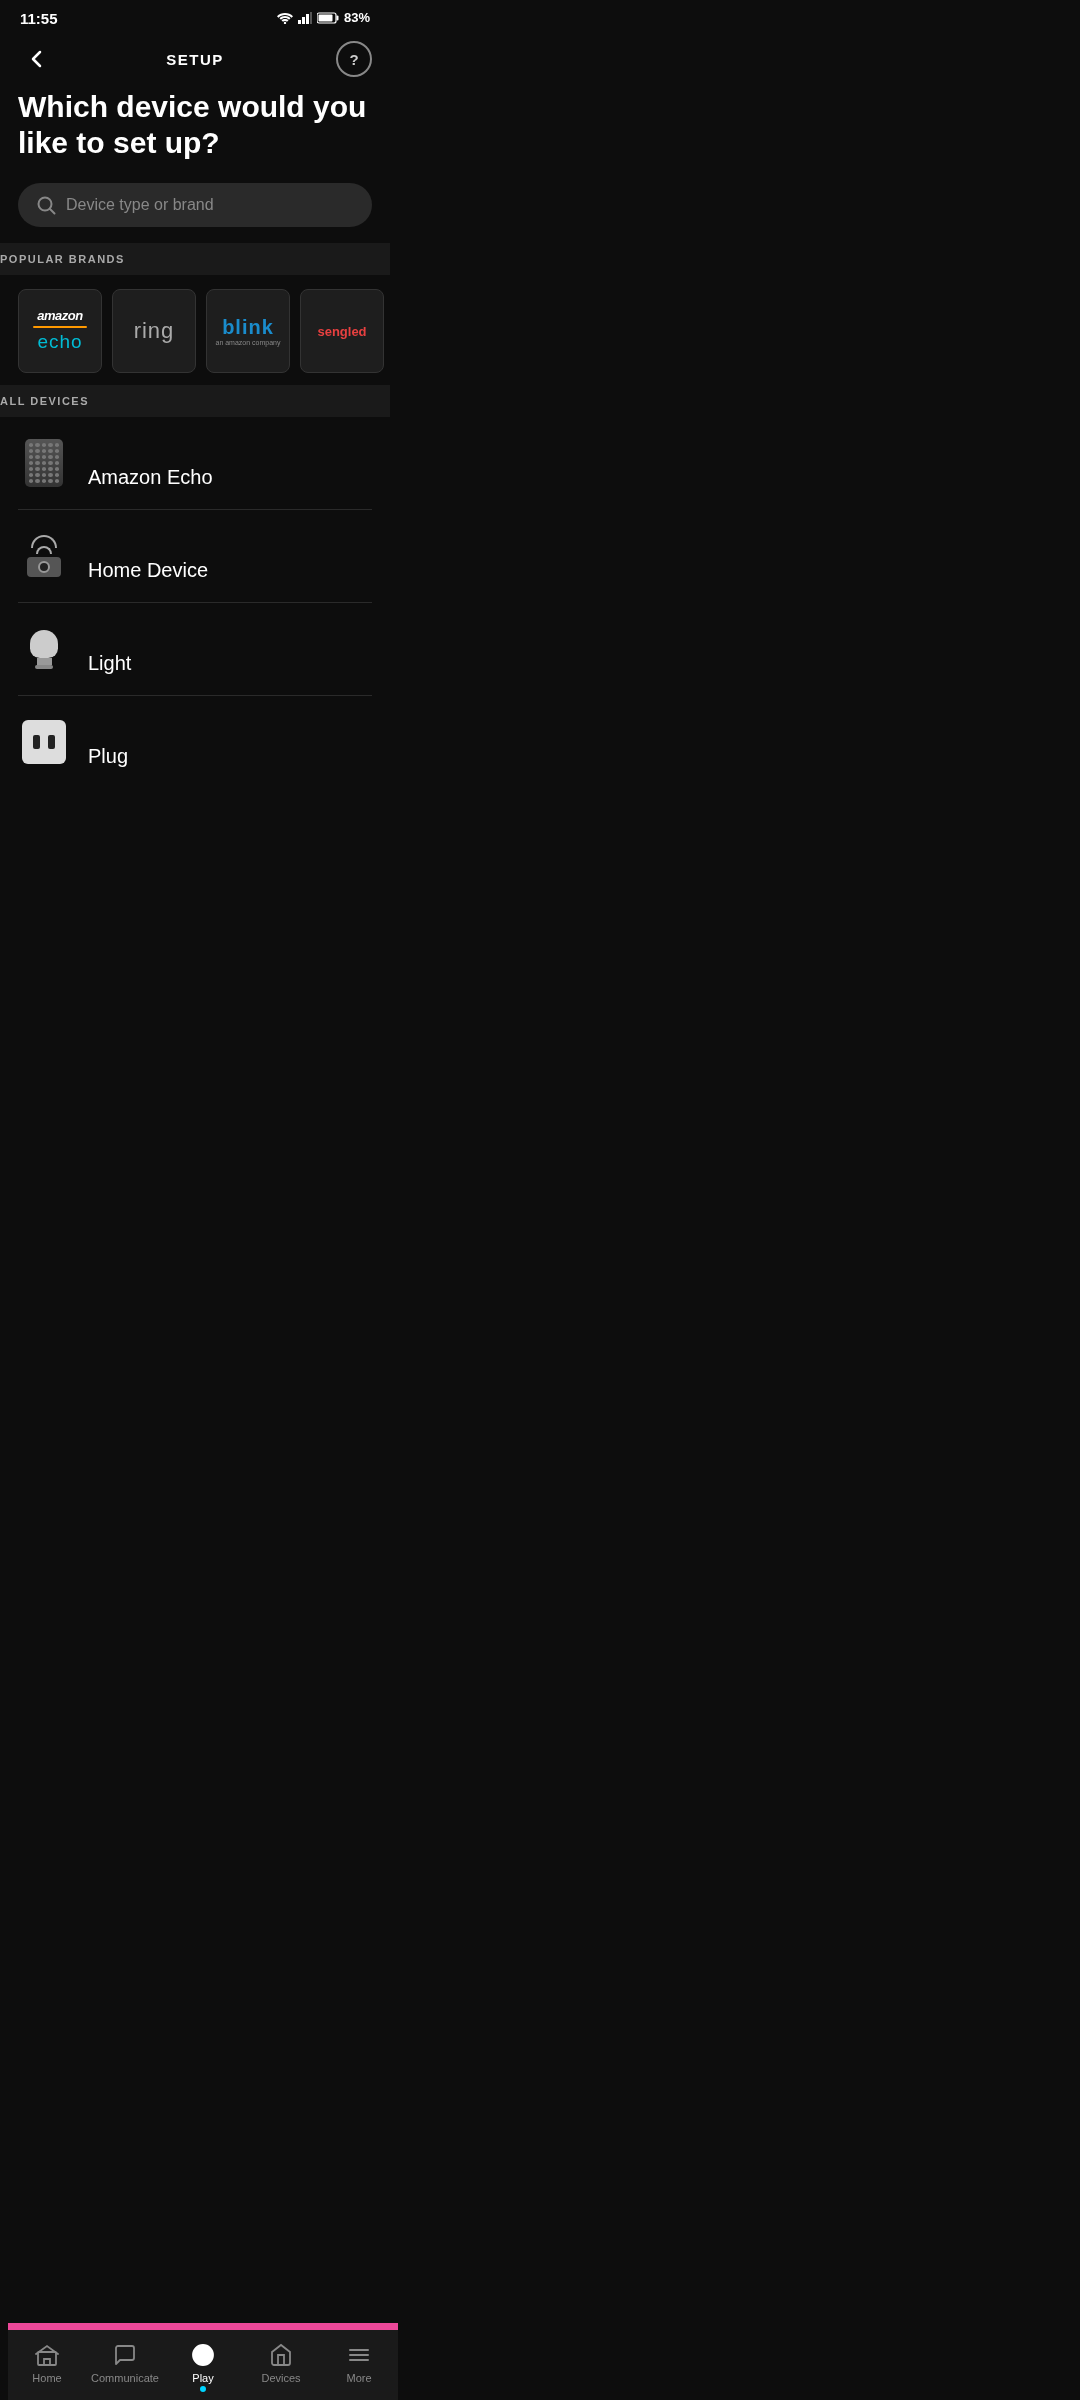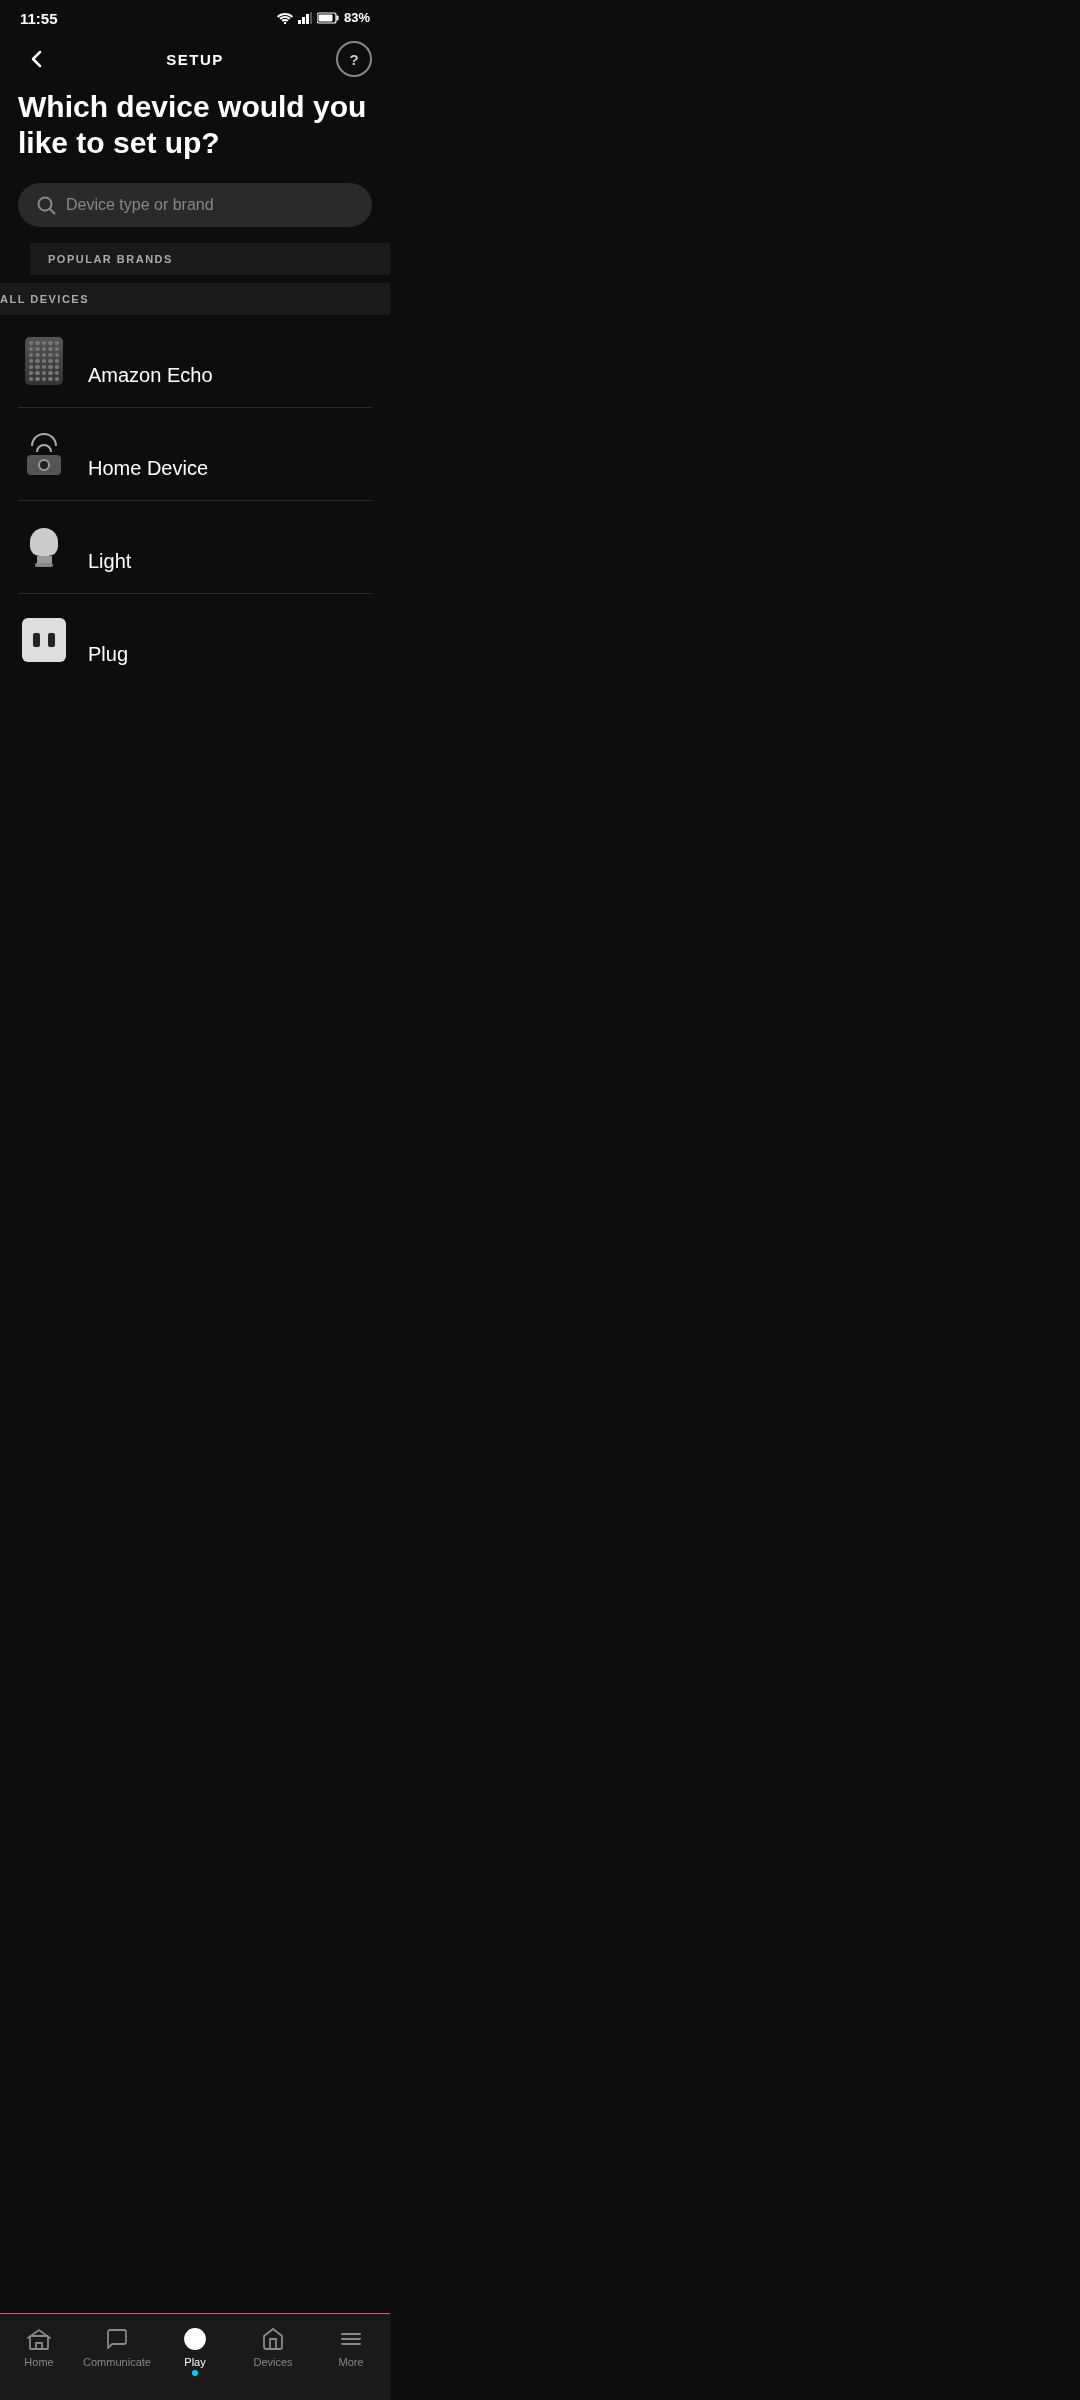--- a/index.html
+++ b/index.html
@@ -306,7 +306,7 @@
   </div>
 </div>
 
-<div style="margin-top:16px;margin-left:48px;">
+<div style="margin-top:16px;">
   <div class="section-header">POPULAR BRANDS</div>
 </div>
 

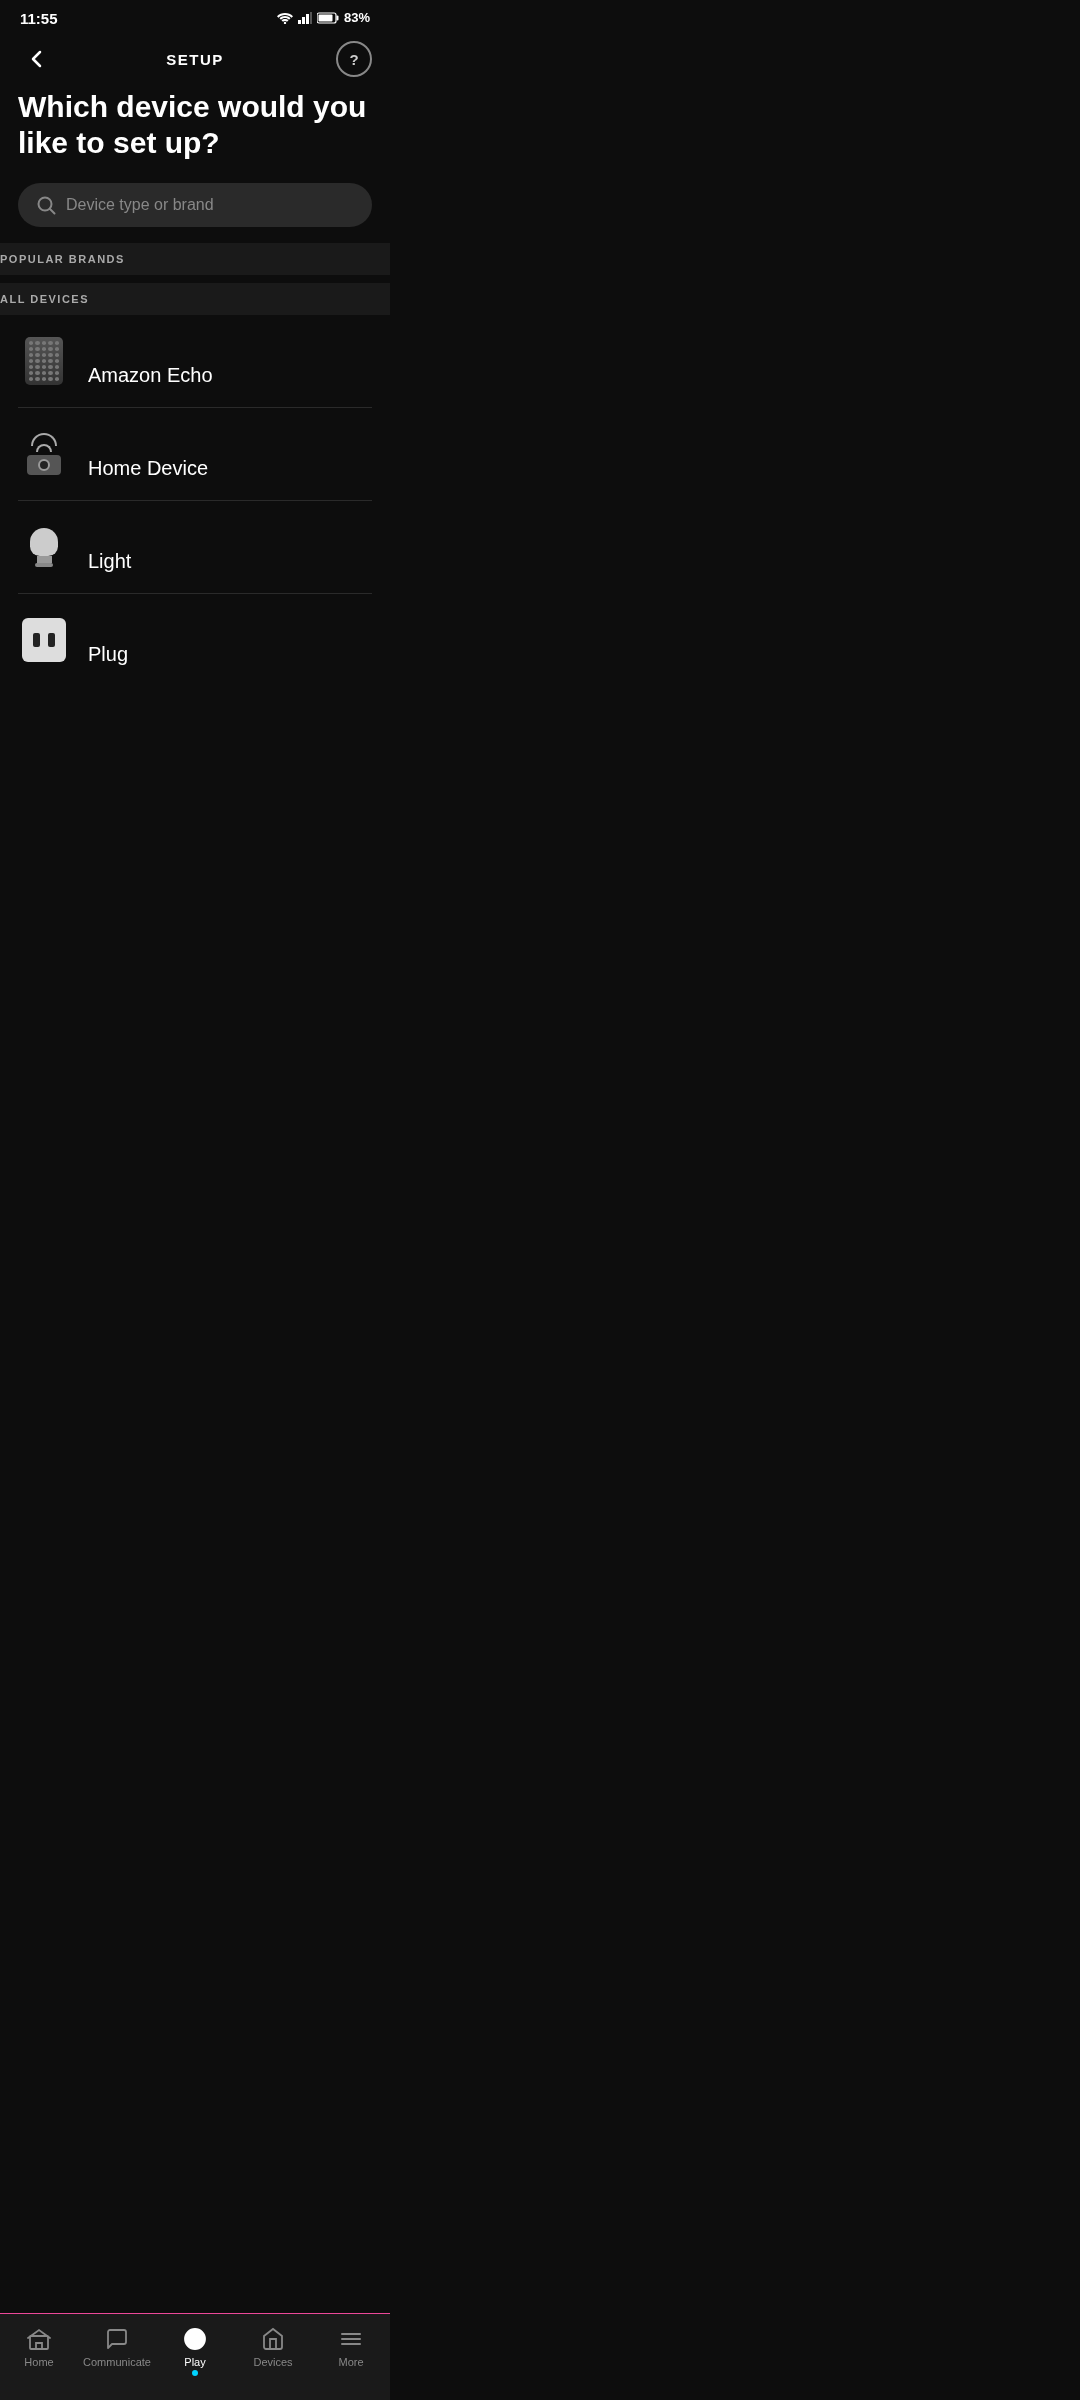--- a/index.html
+++ b/index.html
@@ -308,6 +308,33 @@
 
 <div style="margin-top:16px;">
   <div class="section-header">POPULAR BRANDS</div>
+  <div class="brands-section">
+    <div class="brands-grid">
+
+      <div class="brand-card">
+        <div class="brand-logo-amazon">
+          <div class="amazon-smile" style="font-size:13px;font-weight:900;color:#fff;font-style:italic;letter-spacing:-0.5px;">amazon</div>
+          <div style="width:54px;height:2px;background:#f90;border-radius:2px;margin:1px auto 2px;"></div>
+          <div class="amazon-sub" style="font-size:19px;font-weight:300;color:#00bcd4;letter-spacing:1px;">echo</div>
+        </div>
+      </div>
+
+      <div class="brand-card">
+        <div class="brand-logo-ring" style="font-size:22px;font-weight:400;color:#aaa;letter-spacing:1px;">ring</div>
+      </div>
+
+      <div class="brand-card">
+        <div class="brand-logo-blink">
+          <div style="font-size:20px;font-weight:700;color:#1a8ccc;letter-spacing:1px;">blink</div>
+          <span class="blink-sub" style="font-size:7px;color:#888;font-weight:400;letter-spacing:0;display:block;text-align:center;">an amazon company</span>
+        </div>
+      </div>
+
+      <div class="brand-card">
+        <div class="brand-logo-sengled" style="font-size:13px;font-weight:700;color:#e84040;text-align:center;">sengled</div>
+      </div>
+    </div>
+  </div>
 </div>
 
 <div style="margin-top:8px;">

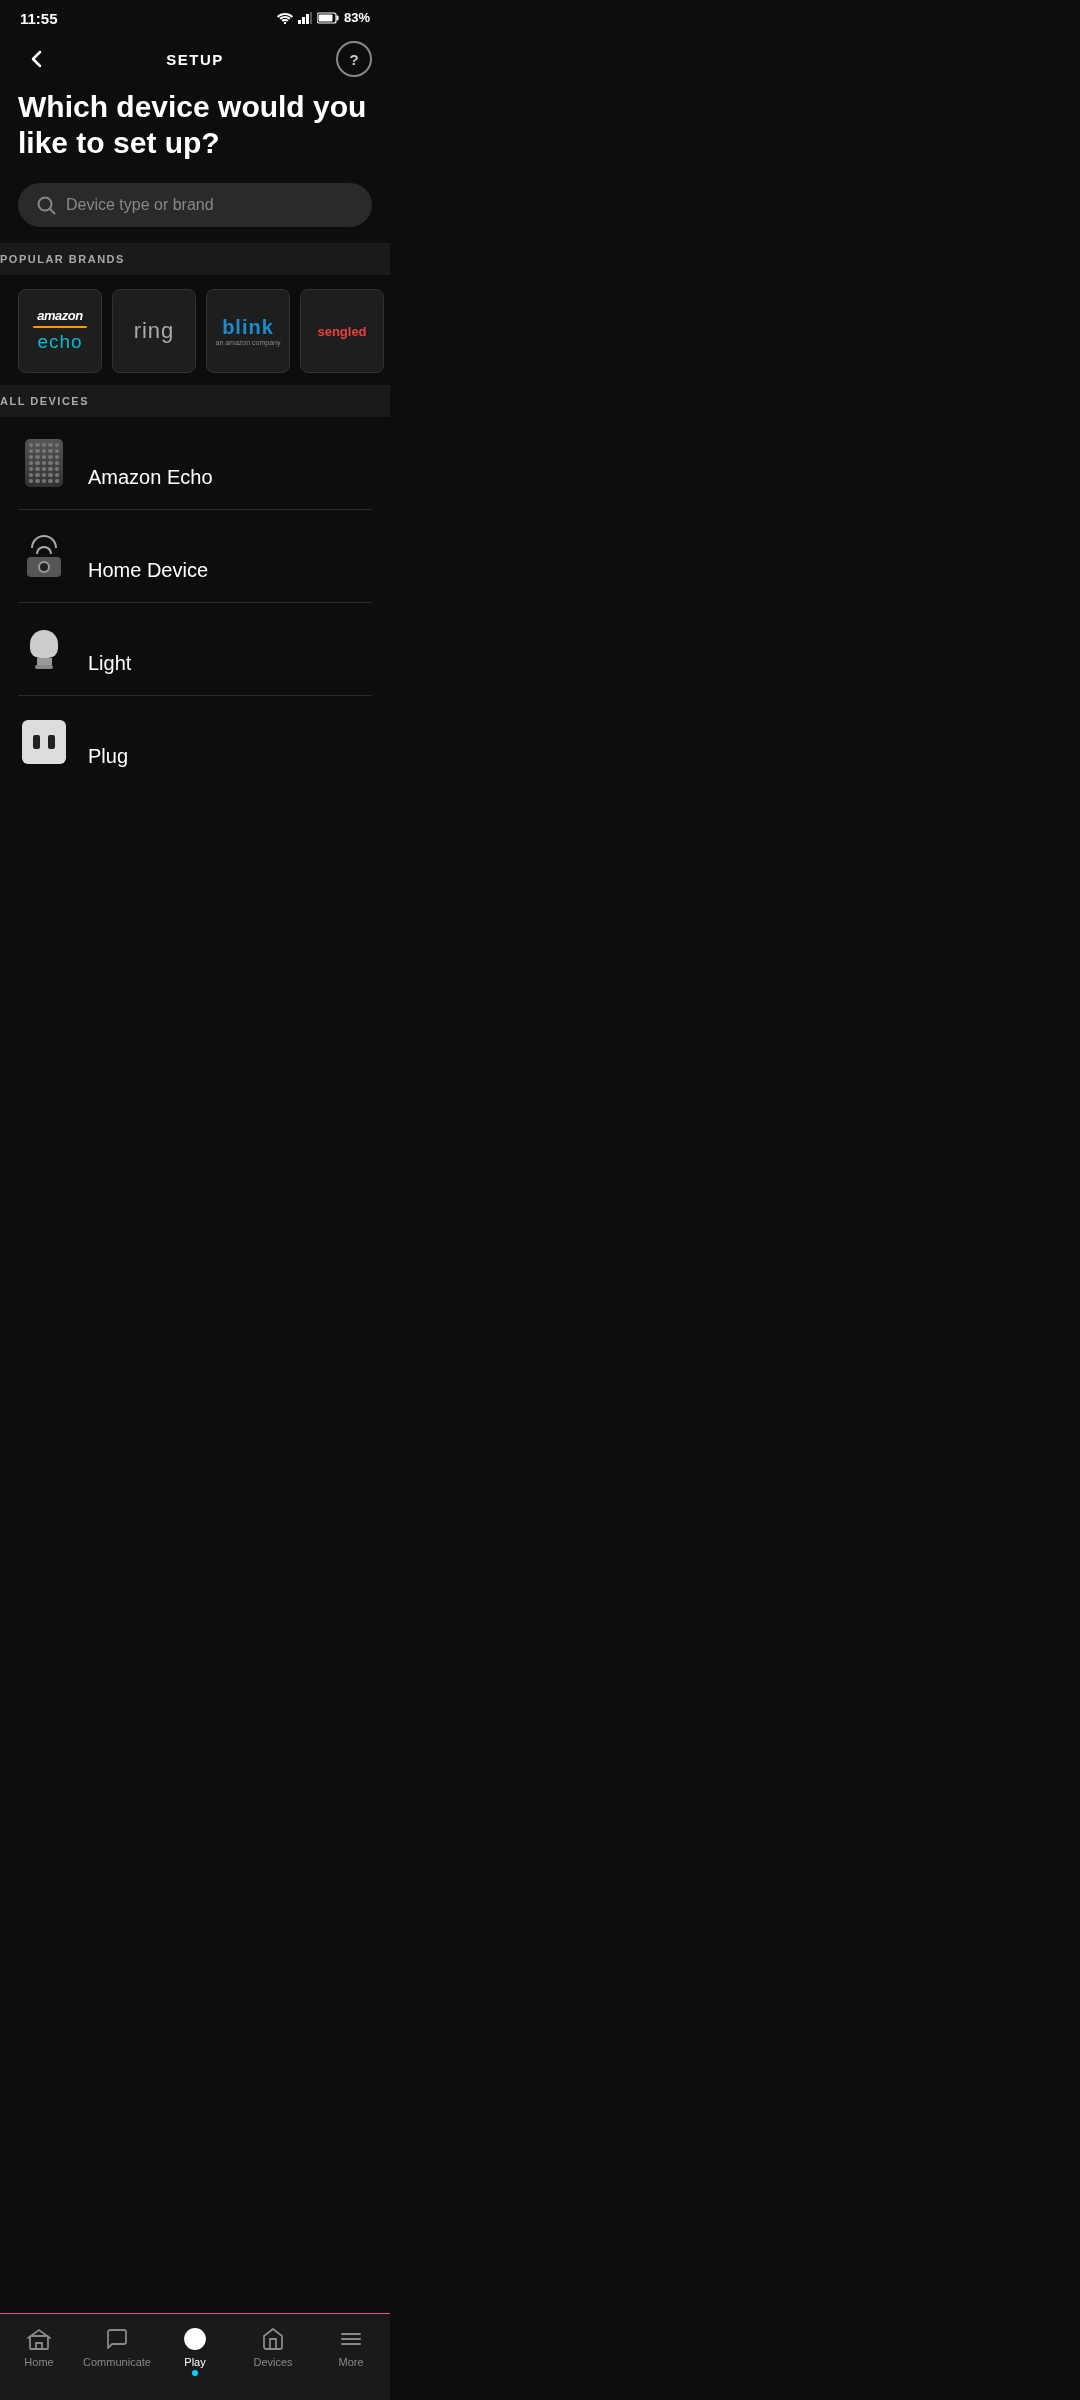--- a/index.html
+++ b/index.html
@@ -205,13 +205,13 @@
     .bottom-nav {
       position: fixed;
       bottom: 0;
-      left: 0;
+      left: 8px;
       right: 0;
       width: 390px;
       background: #1a1a1a;
       display: flex;
-      border-top: 1px solid #ec4899;
-      padding: 8px 0 20px;
+      border-top: 7px solid #ec4899;
+      padding: 8px 0 4px;
     }
     .nav-item {
       flex: 1;

